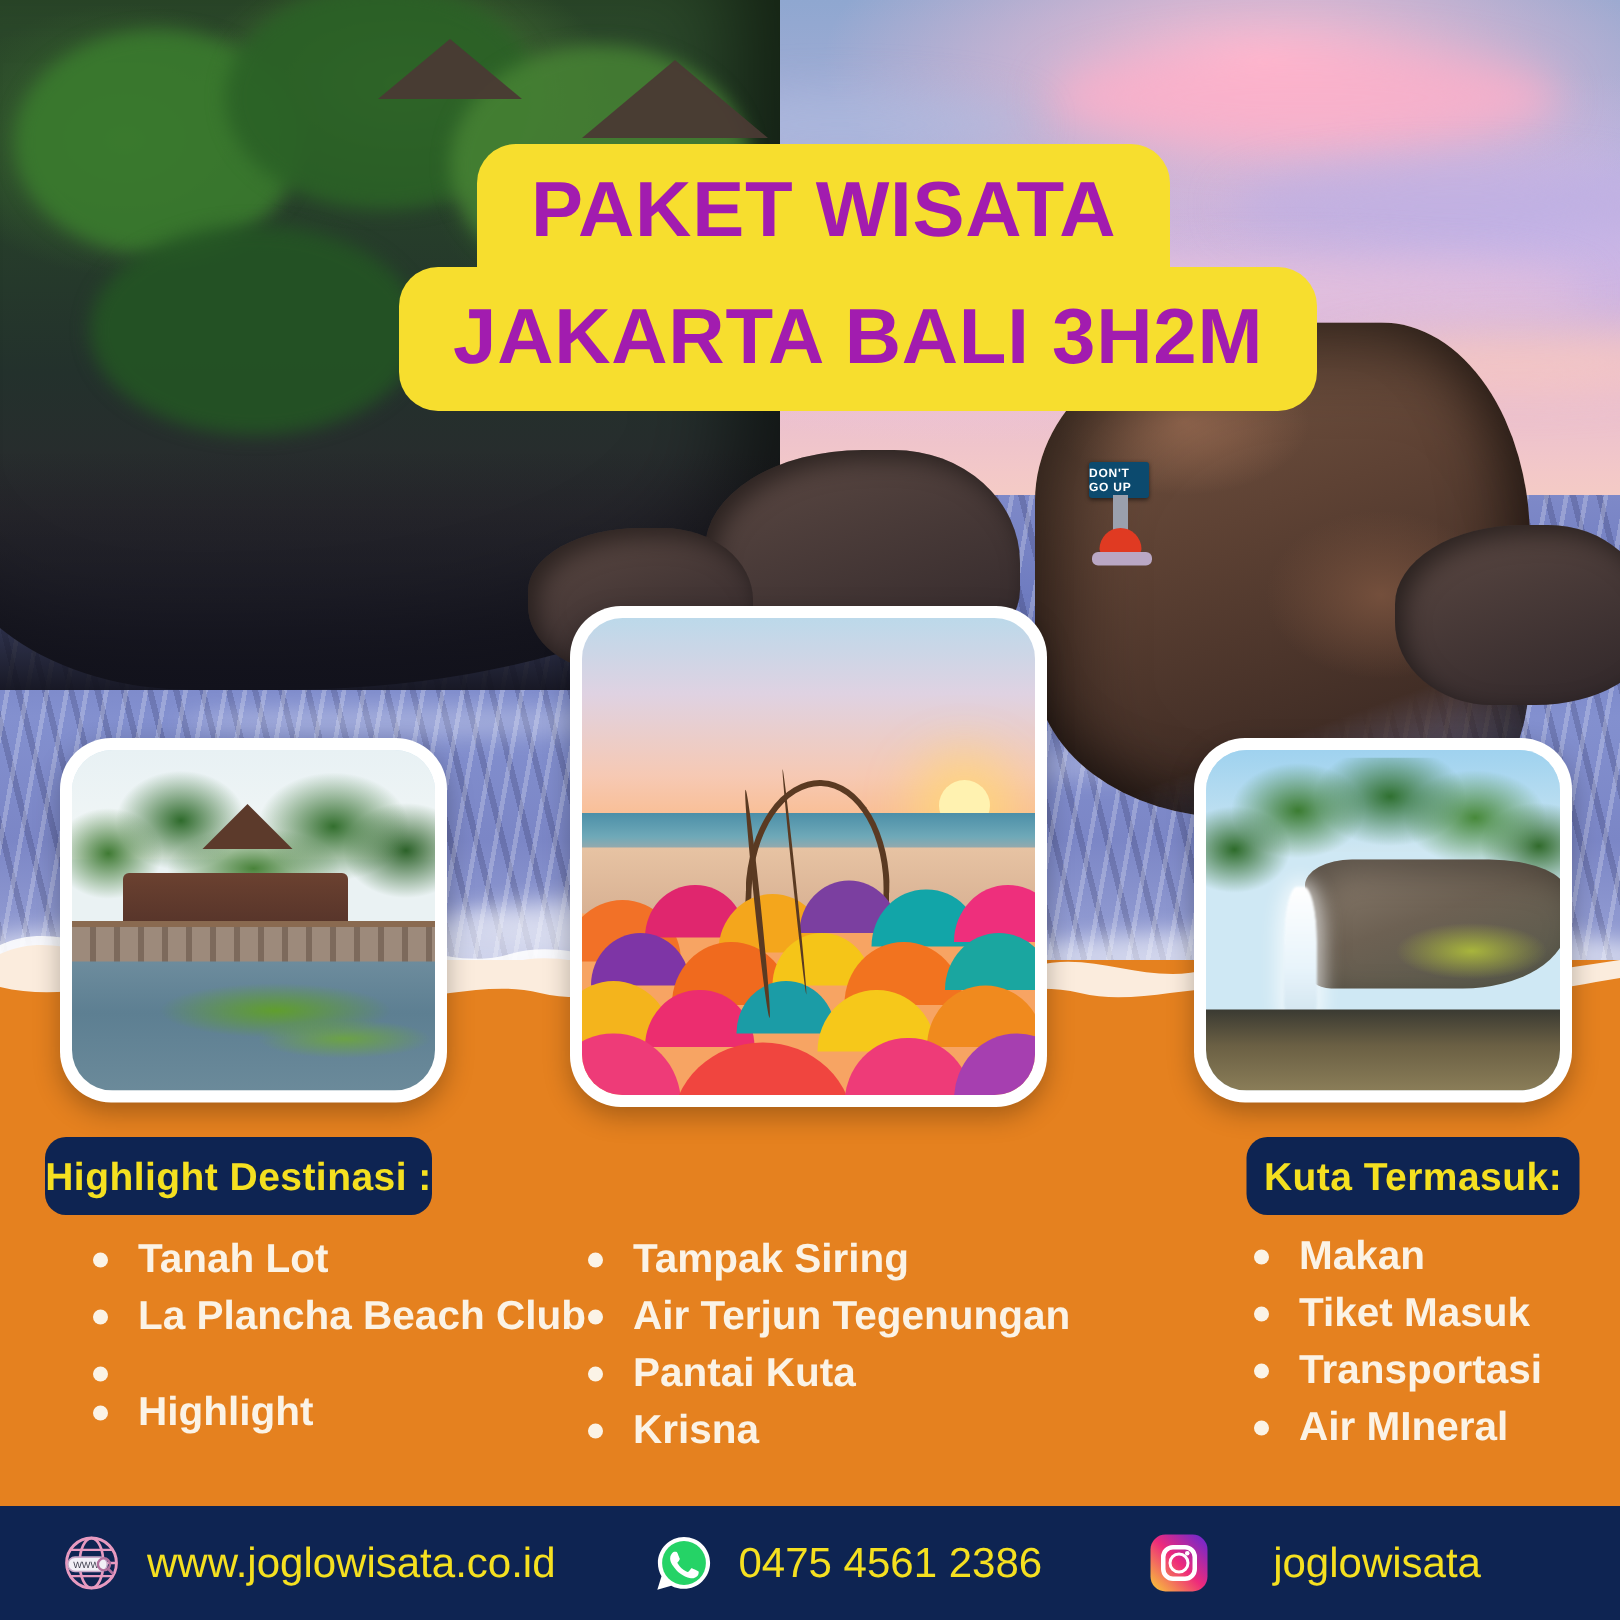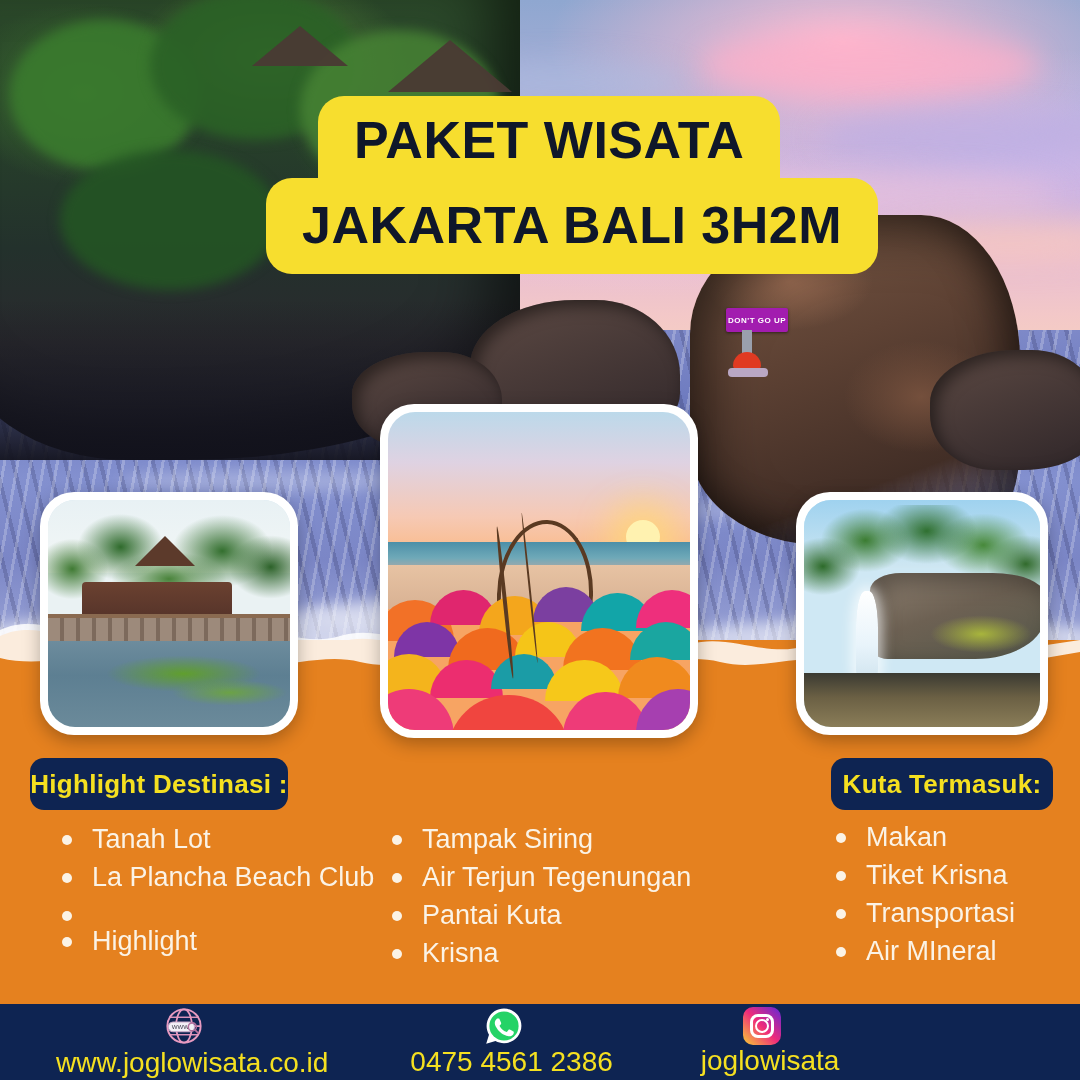--- a/index.html
+++ b/index.html
@@ -95,7 +95,7 @@
   
   .titlewrap{position:absolute;left:0;top:96px;width:1080px;z-index:40;}
   .tline{
-    background:#F7DE2E;color:#0f172a;font-weight:800;
+    background:#F7DE2E;color:#a21caf;font-weight:800;
     display:inline-block;padding:8px 34px 12px;letter-spacing:.5px;
     font-family:"Liberation Sans", sans-serif;
   }

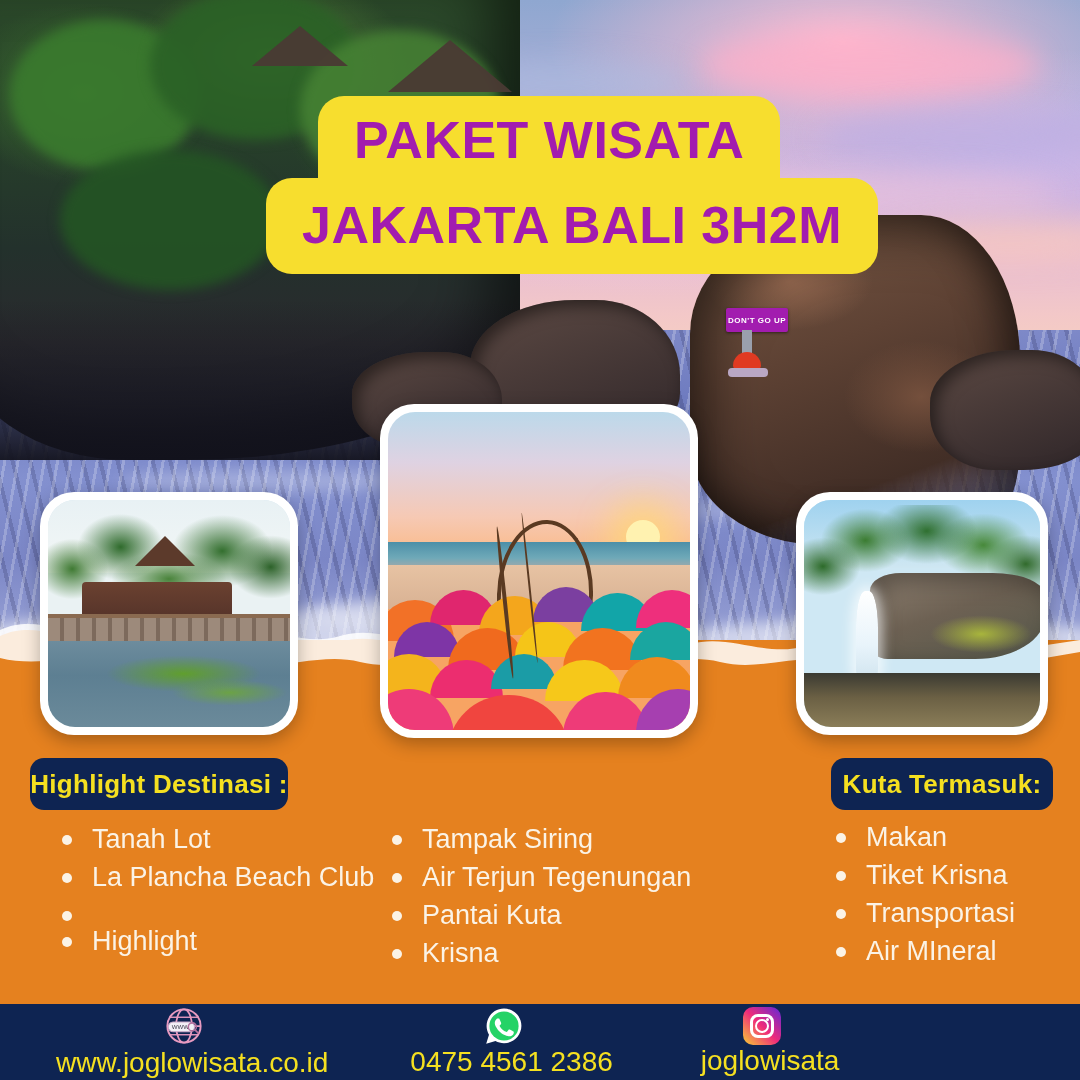--- a/index.html
+++ b/index.html
@@ -76,7 +76,7 @@
   
   .signpost{position:absolute;left:742px;top:330px;width:10px;height:30px;background:#9aa0ad;}
   .signplate{
-    position:absolute;left:726px;top:308px;width:62px;height:24px;background:#a21caf;
+    position:absolute;left:726px;top:308px;width:40px;height:24px;background:#0c4a6e;
     border-radius:2px;color:#fff;font-size:8px;font-weight:700;letter-spacing:.5px;
     display:flex;align-items:center;justify-content:center;
     font-family:"Liberation Sans", sans-serif;box-shadow:0 1px 3px rgba(0,0,0,.5);

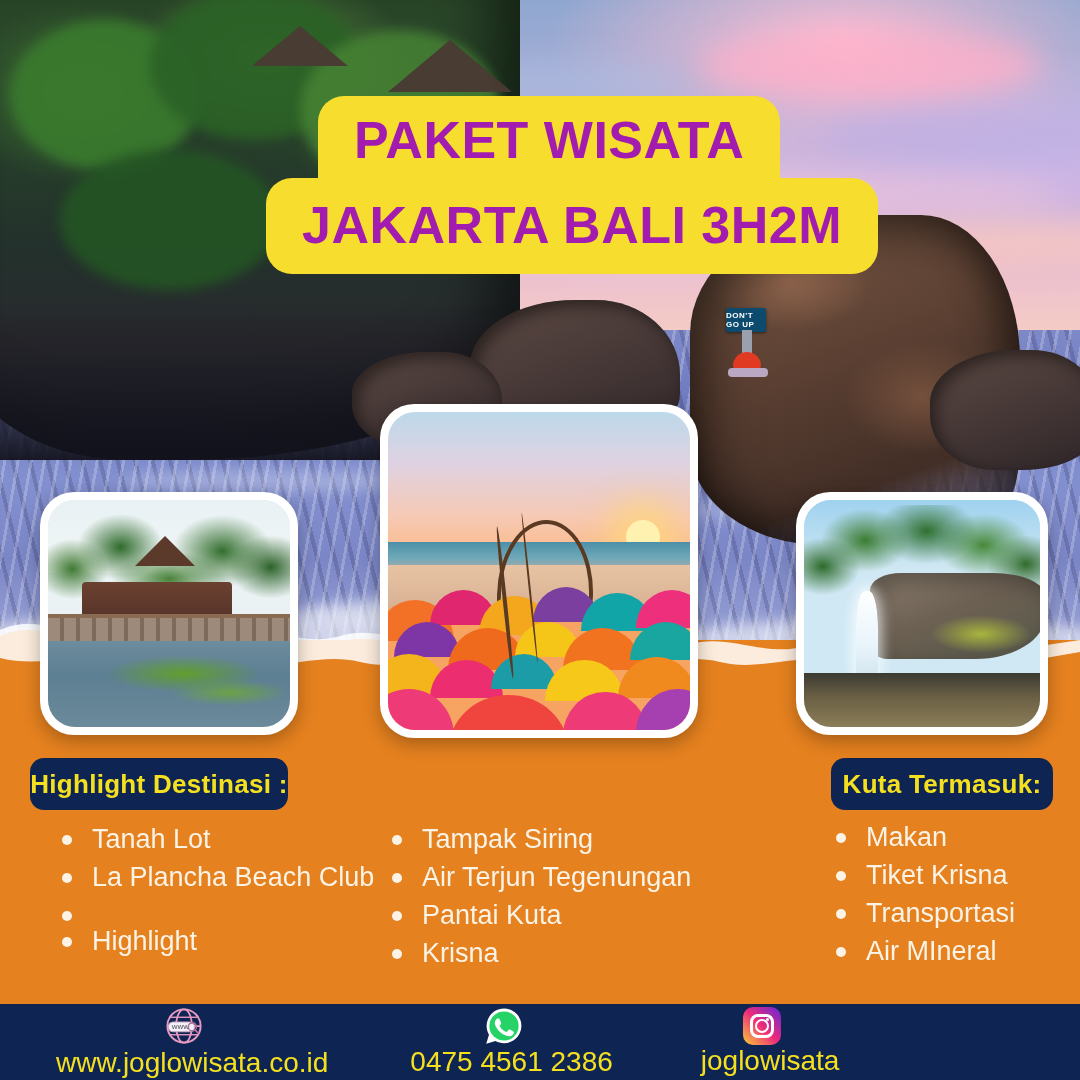--- a/index.html
+++ b/index.html
@@ -202,7 +202,7 @@
   .badgeL{left:30px;top:758px;width:258px;height:52px;font-size:26px;}
   .badgeR{left:831px;top:758px;width:222px;height:52px;font-size:26px;}
 
-  ul.lst{list-style:none;margin:0;padding:0;position:absolute;z-index:20;}
+  ul.lst{list-style:none;margin:0;padding:0;position:absolute;z-index:20;font-weight:bold;}
   ul.lst li{
     display:flex;align-items:flex-start;color:#FBF3E6;font-size:27px;line-height:35px;
     margin-bottom:3px;white-space:nowrap;

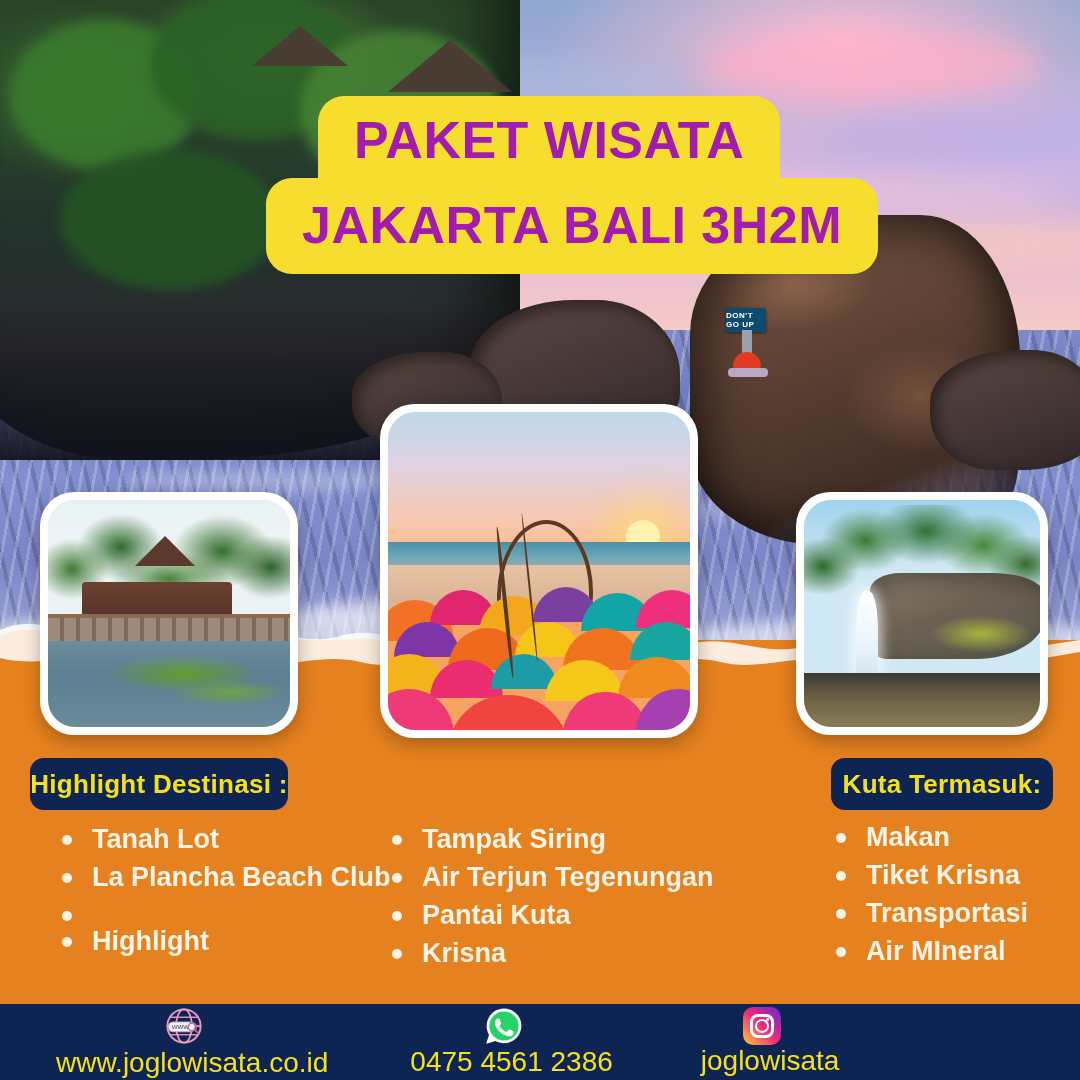--- a/index.html
+++ b/index.html
@@ -404,7 +404,7 @@
       </li>
     <li>
         <span class="dot"></span>
-        <span>Tiket Krisna</span>
+        <span>Tiket Masuk</span>
       </li>
     <li>
         <span class="dot"></span>

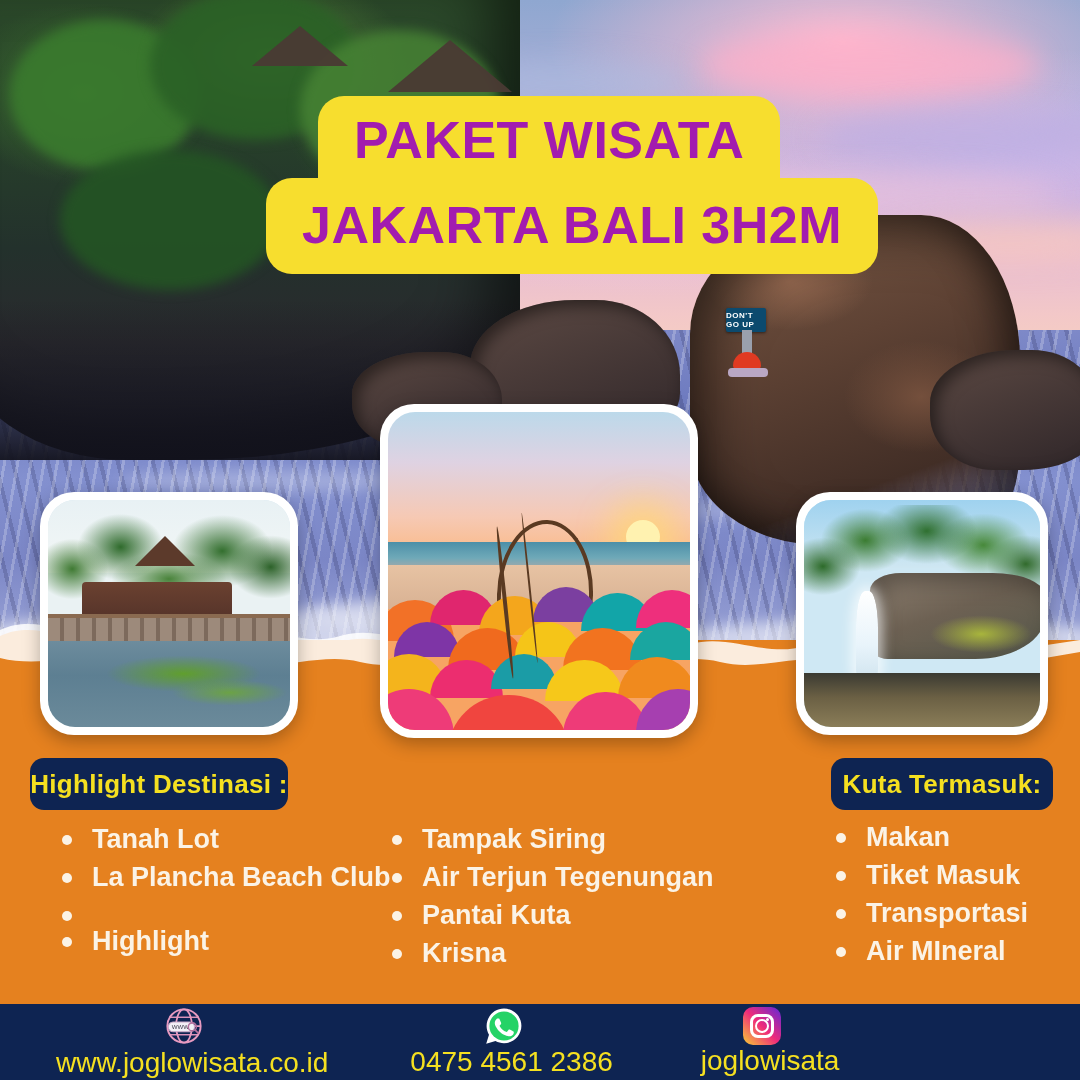--- a/index.html
+++ b/index.html
@@ -221,7 +221,7 @@
     position:absolute;left:0;top:1004px;width:1080px;height:76px;background:#0E2452;
     display:flex;align-items:center;z-index:50;
   }
-  .fitem{display:flex;align-items:center;flex-direction:column;}
+  .fitem{display:flex;align-items:center;}
   .fitem .ftext{color:#F5E020;font-size:28px;margin-left:16px;white-space:nowrap;}
   .f1{margin-left:40px;}
   .f2{margin-left:66px;}

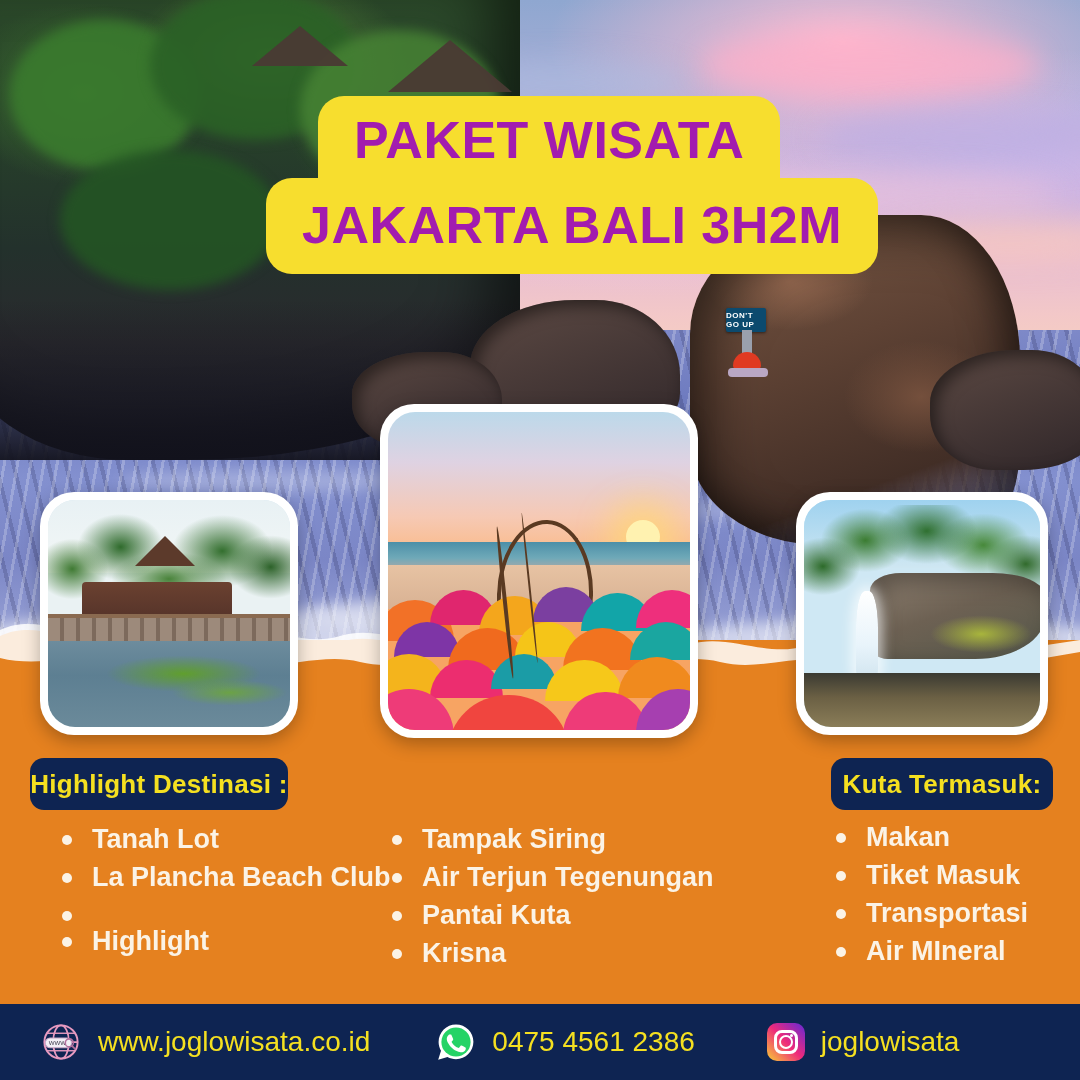--- a/index.html
+++ b/index.html
@@ -225,7 +225,7 @@
   .fitem .ftext{color:#F5E020;font-size:28px;margin-left:16px;white-space:nowrap;}
   .f1{margin-left:40px;}
   .f2{margin-left:66px;}
-  .f3{margin-left:72px;}
+  .f3{margin-left:72px;gap:28px;}
   .icoG{width:42px;height:42px;}
   .icoW{width:40px;height:40px;}
   .icoI{width:38px;height:38px;border-radius:10px;

